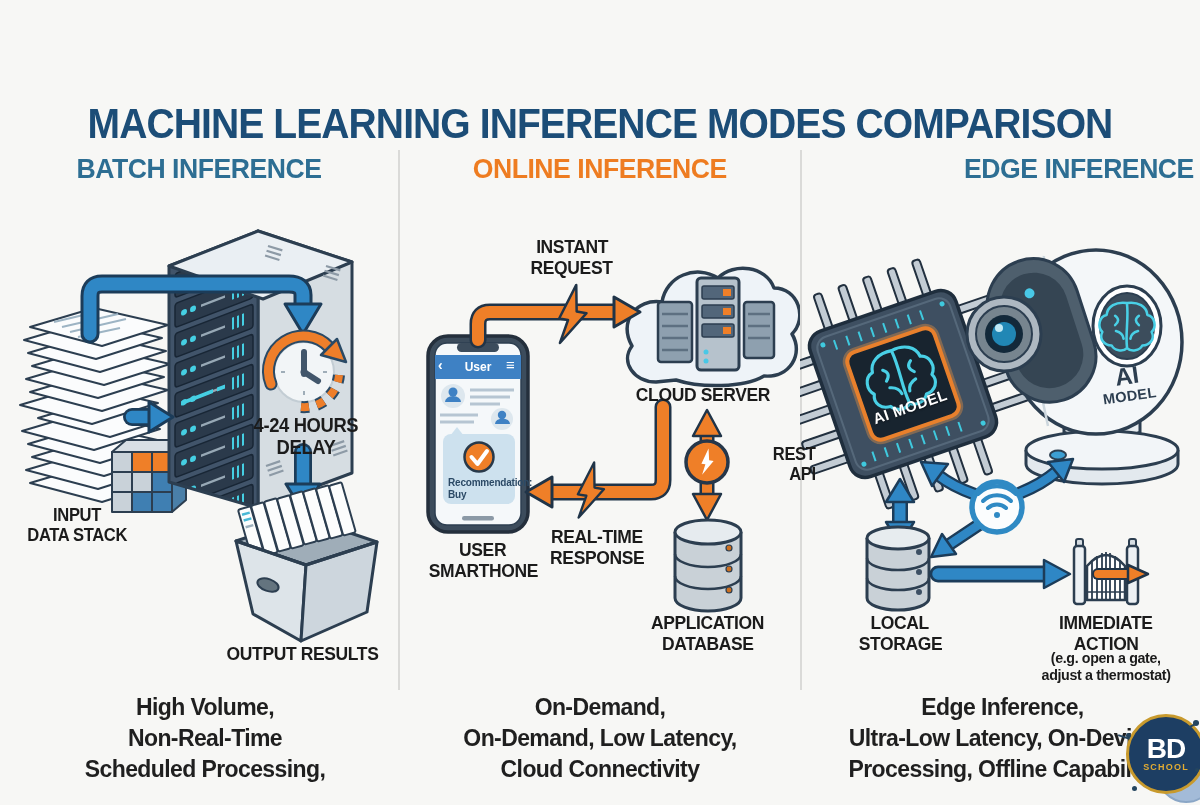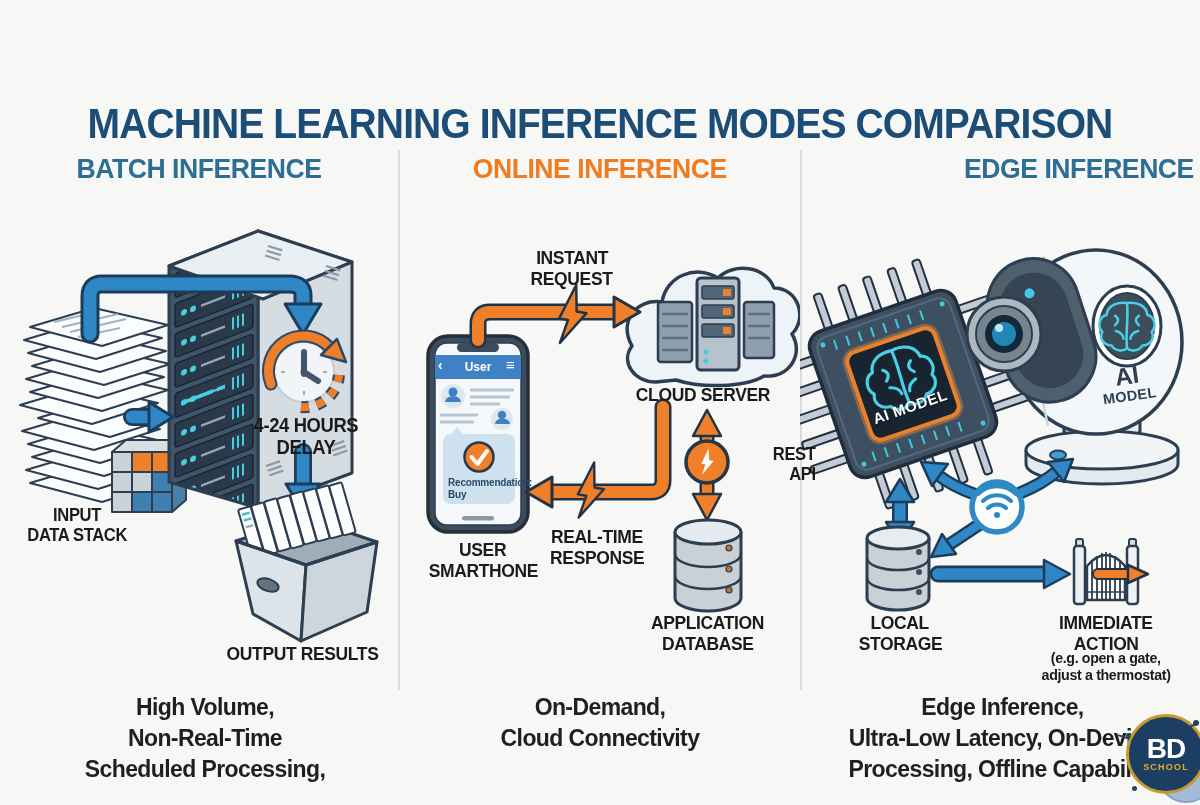--- a/index.html
+++ b/index.html
@@ -393,7 +393,7 @@
   <span>OUTPUT RESULTS</span>
 </div>
 
-<div class="abs lbl" style="left:492px;top:247px;width:160px;">
+<div class="abs lbl" style="left:492px;top:236px;width:160px;">
   <span>INSTANT</span><br><span>REQUEST</span>
 </div>
 <div class="abs lbl" style="left:610px;top:384px;width:185px;">

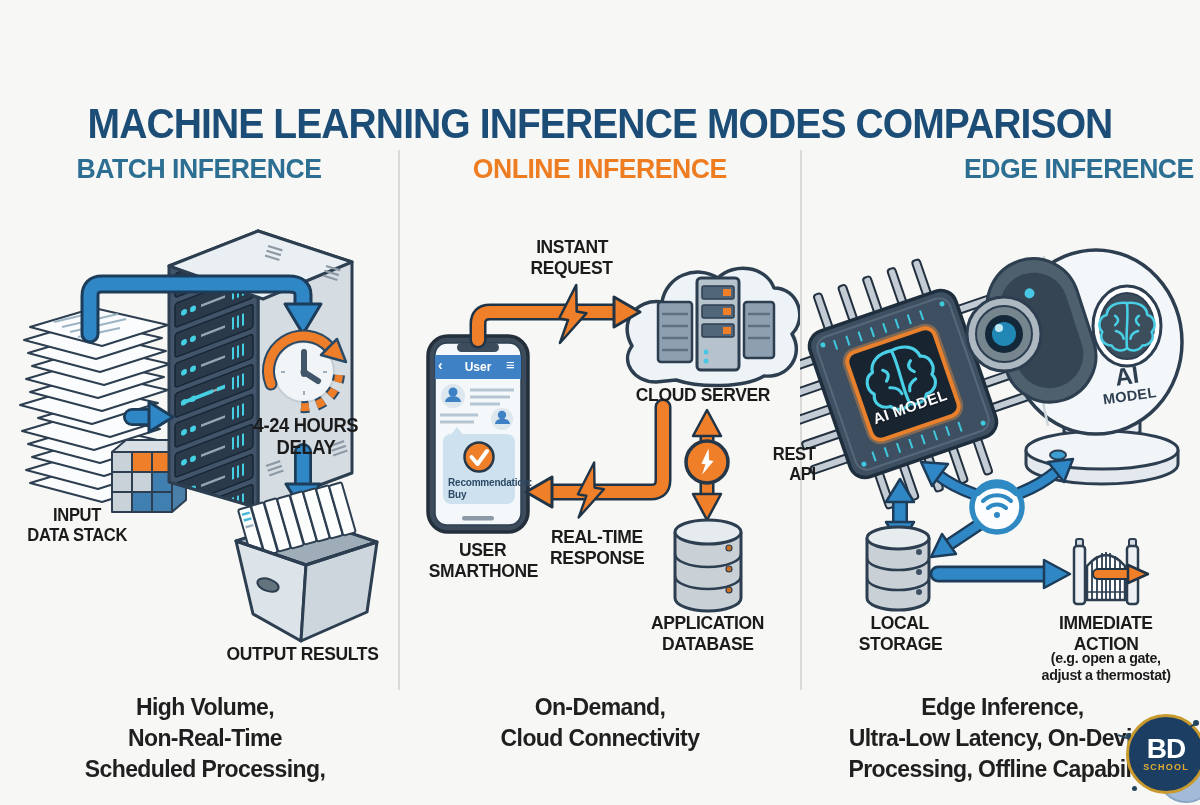--- a/index.html
+++ b/index.html
@@ -441,6 +441,7 @@
 </div>
 <div class="abs summary" style="left:415px;top:692px;width:370px;">
   <div>On-Demand,</div>
+  <div>On-Demand, Low Latency,</div>
   <div>Cloud Connectivity</div>
 </div>
 <div class="abs summary" style="left:805px;top:692px;width:395px;">

